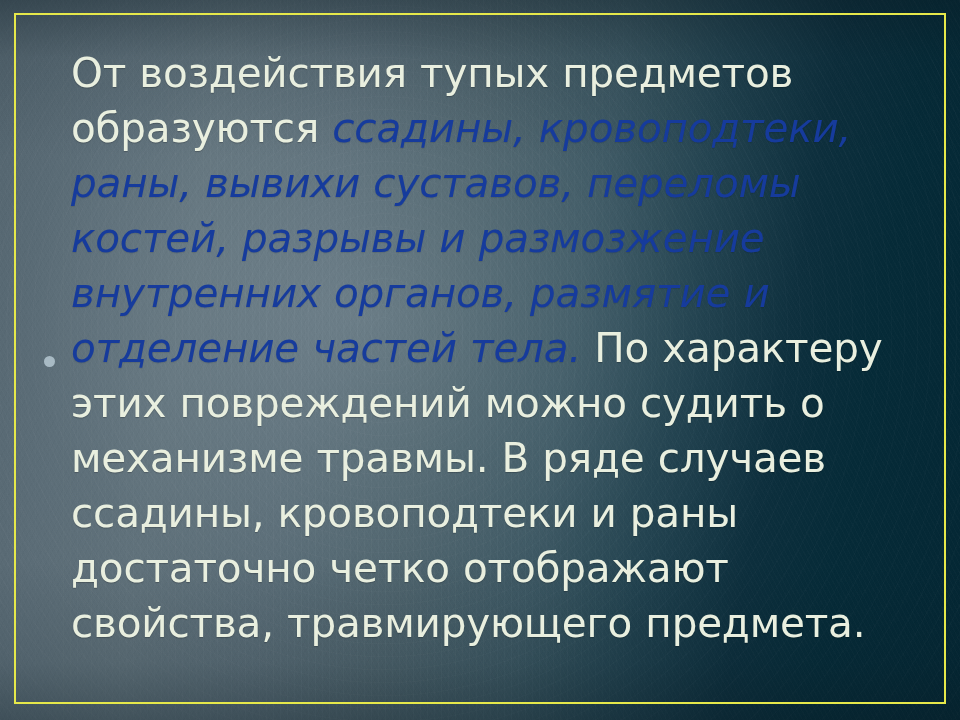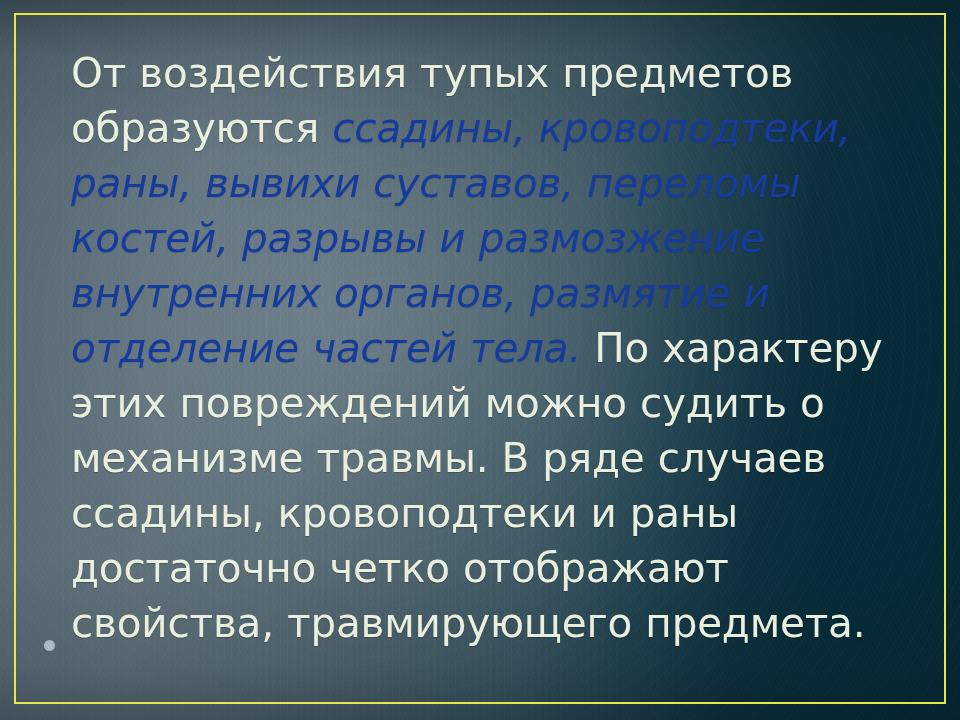--- a/index.html
+++ b/index.html
@@ -122,7 +122,7 @@
   }
   .bullet-row {
     display: flex;
-    align-items: flex-end;
+    align-items: center;
   }
   .bullet-dot {
     flex: 0 0 auto;

